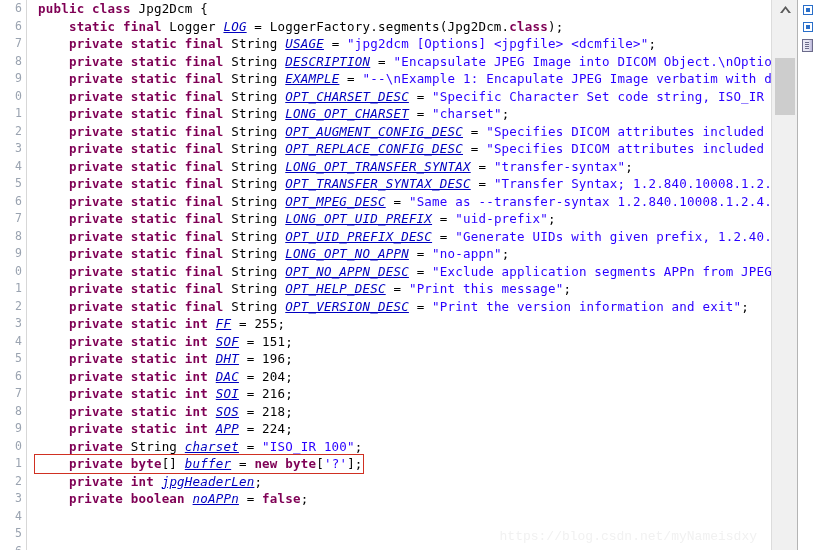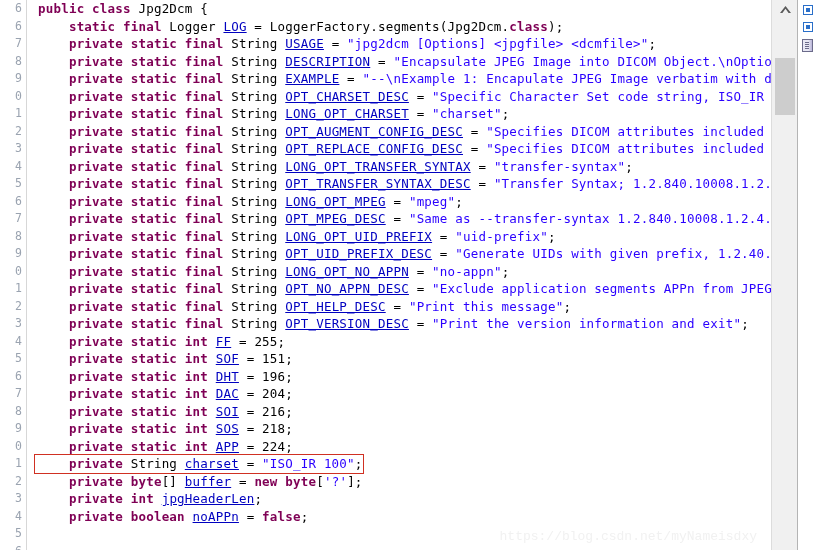--- a/index.html
+++ b/index.html
@@ -74,7 +74,7 @@
 
   
   .kw      { color: #7f0055; font-weight: bold; }
-  .fld     { color: #0000c0; text-decoration: underline; }
+  .fld     { color: #0000c0; font-style: italic; text-decoration: underline; }
   .str     { color: #2a00ff; }
   .pln     { color: #000000; }
 

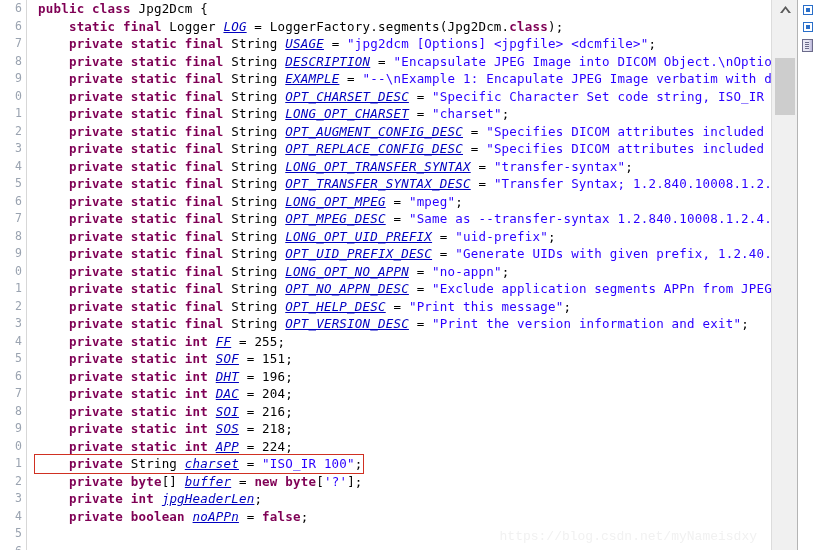--- a/index.html
+++ b/index.html
@@ -238,7 +238,6 @@
         <div class="code-line"><span class="pln">    </span><span class="kw">private</span><span class="pln"> </span><span class="kw">static</span><span class="pln"> </span><span class="kw">final</span><span class="pln"> String </span><span class="fld">OPT_REPLACE_CONFIG_DESC</span><span class="pln"> = </span><span class="str">"Specifies DICOM attributes included</span></div>
         <div class="code-line"><span class="pln">    </span><span class="kw">private</span><span class="pln"> </span><span class="kw">static</span><span class="pln"> </span><span class="kw">final</span><span class="pln"> String </span><span class="fld">LONG_OPT_TRANSFER_SYNTAX</span><span class="pln"> = </span><span class="str">"transfer-syntax"</span><span class="pln">;</span></div>
         <div class="code-line"><span class="pln">    </span><span class="kw">private</span><span class="pln"> </span><span class="kw">static</span><span class="pln"> </span><span class="kw">final</span><span class="pln"> String </span><span class="fld">OPT_TRANSFER_SYNTAX_DESC</span><span class="pln"> = </span><span class="str">"Transfer Syntax; 1.2.840.10008.1.2.</span></div>
-        <div class="code-line"><span class="pln">    </span><span class="kw">private</span><span class="pln"> </span><span class="kw">static</span><span class="pln"> </span><span class="kw">final</span><span class="pln"> String </span><span class="fld">LONG_OPT_MPEG</span><span class="pln"> = </span><span class="str">"mpeg"</span><span class="pln">;</span></div>
         <div class="code-line"><span class="pln">    </span><span class="kw">private</span><span class="pln"> </span><span class="kw">static</span><span class="pln"> </span><span class="kw">final</span><span class="pln"> String </span><span class="fld">OPT_MPEG_DESC</span><span class="pln"> = </span><span class="str">"Same as --transfer-syntax 1.2.840.10008.1.2.4.</span></div>
         <div class="code-line"><span class="pln">    </span><span class="kw">private</span><span class="pln"> </span><span class="kw">static</span><span class="pln"> </span><span class="kw">final</span><span class="pln"> String </span><span class="fld">LONG_OPT_UID_PREFIX</span><span class="pln"> = </span><span class="str">"uid-prefix"</span><span class="pln">;</span></div>
         <div class="code-line"><span class="pln">    </span><span class="kw">private</span><span class="pln"> </span><span class="kw">static</span><span class="pln"> </span><span class="kw">final</span><span class="pln"> String </span><span class="fld">OPT_UID_PREFIX_DESC</span><span class="pln"> = </span><span class="str">"Generate UIDs with given prefix, 1.2.40.</span></div>

